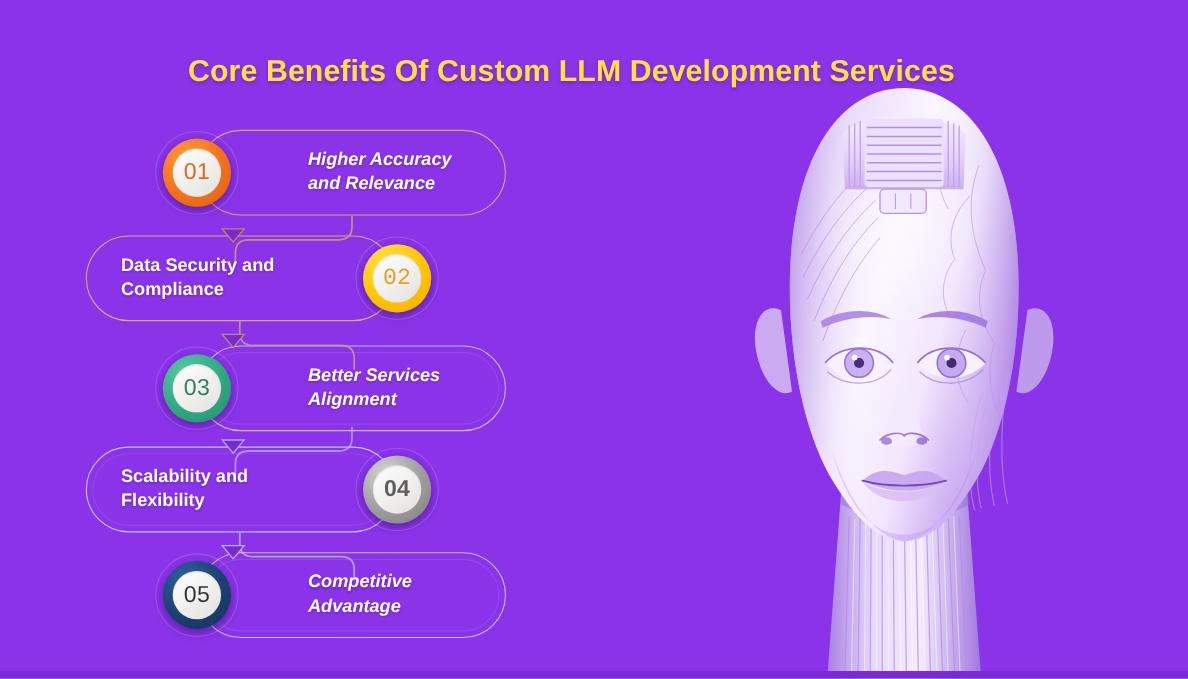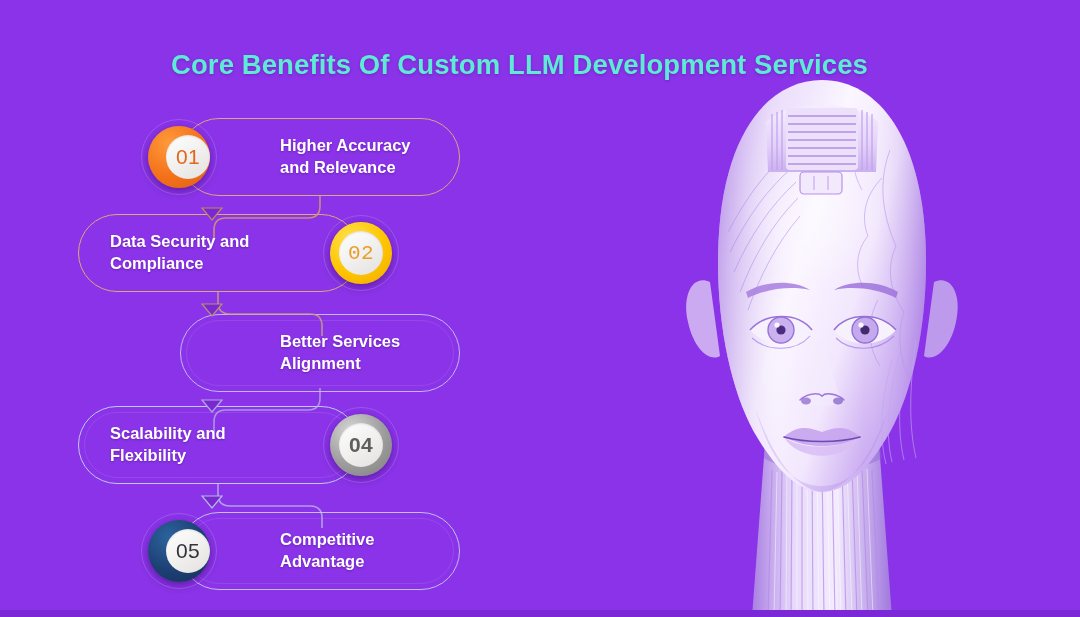--- a/index.html
+++ b/index.html
@@ -33,7 +33,7 @@
     font-size:27.5px;
     font-weight:bold;
     letter-spacing:0.1px;
-    color:#5eead4;
+    color:#fde047;
     text-shadow:0 1px 3px rgba(60,0,110,.30);
     white-space:nowrap;
   }

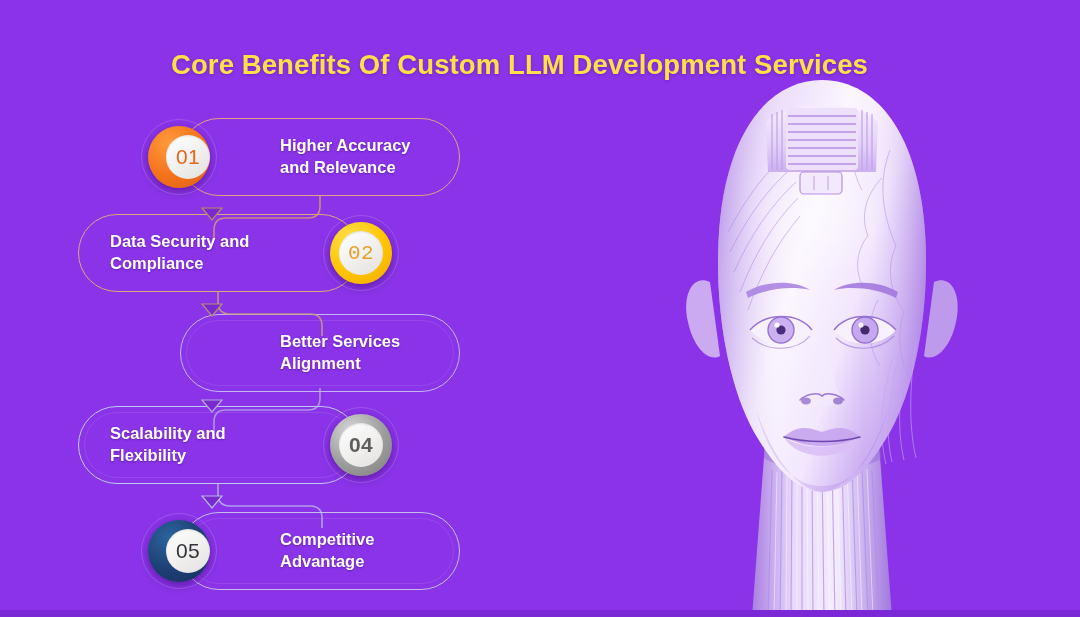--- a/index.html
+++ b/index.html
@@ -88,7 +88,7 @@
     z-index:4;
     box-shadow:0 3px 9px rgba(40,0,80,.45);
   }
-  .step.odd  .badge { left:-32px;justify-content:flex-end; }
+  .step.odd  .badge { left:-32px; }
   .step.even .badge { right:-32px; }
 
   .badge .inner {

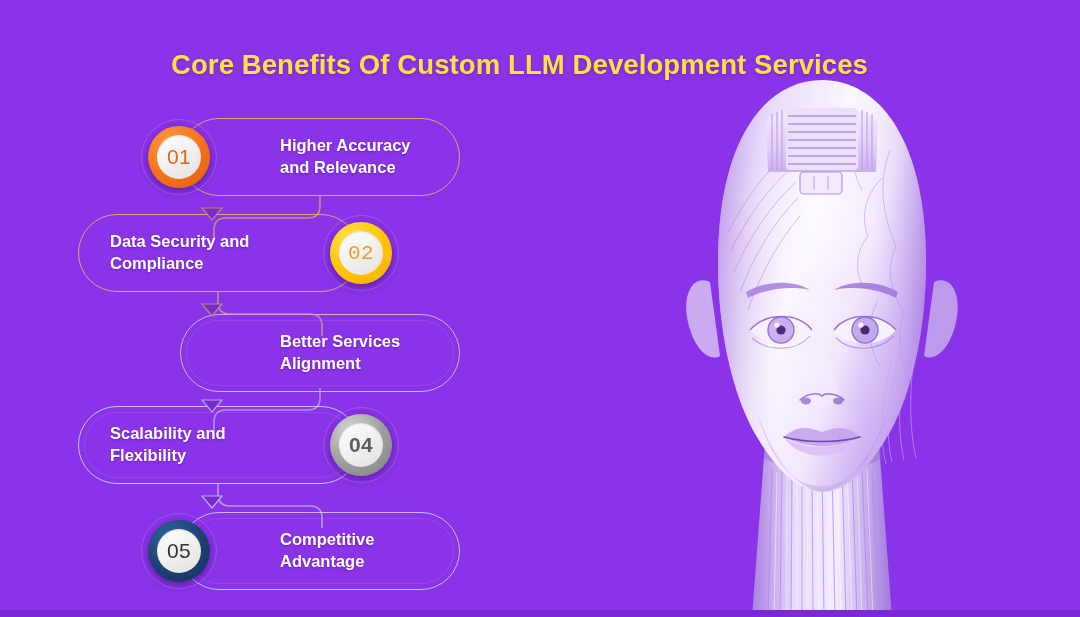--- a/index.html
+++ b/index.html
@@ -122,7 +122,7 @@
     z-index:3;
     white-space:pre-line;
   }
-  .step.odd  .label { left:100px;  top:50%; transform:translateY(-50%); }
+  .step.odd  .label { left:100px;  top:50%; transform:translateY(-50%);font-style:italic; }
   .step.even .label { left:32px;   top:50%; transform:translateY(-50%); }
 
   

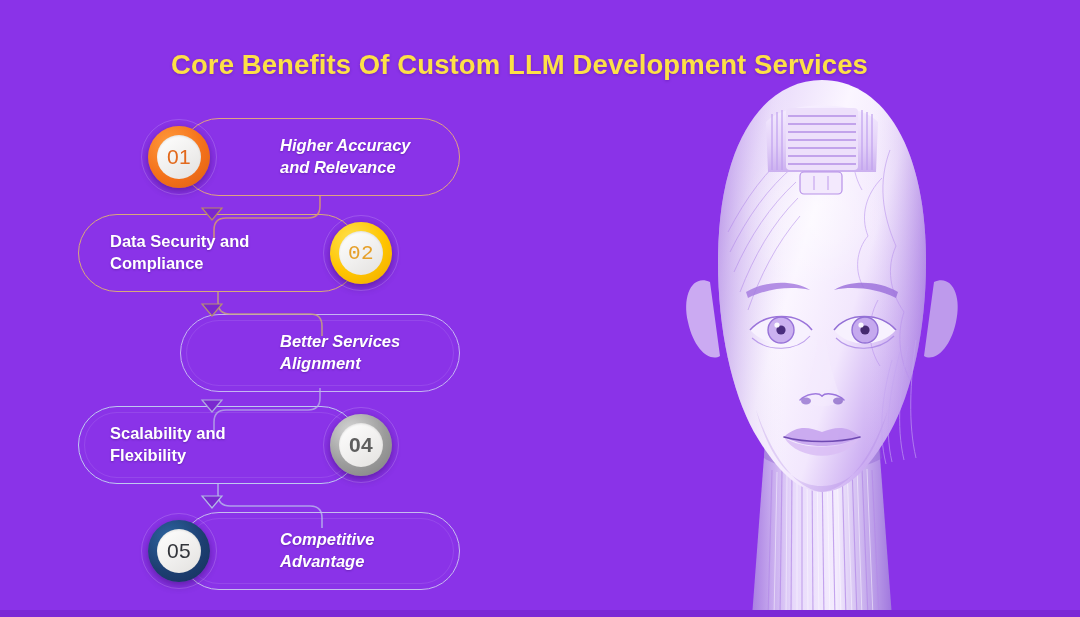--- a/index.html
+++ b/index.html
@@ -187,6 +187,9 @@
 
     <div class="step odd" style="top:204px;">
       <div class="pill glow" style="border-color:#C5B6F2;"></div>
+      <div class="badge" style="background:radial-gradient(circle at 34% 28%,#5CC8A4 0%,#2FA882 55%,#218E6B 100%);">
+        <span class="inner" style="color:#2E7E63;">03</span>
+      </div>
       <div class="label">Better Services
 Alignment</div>
     </div>

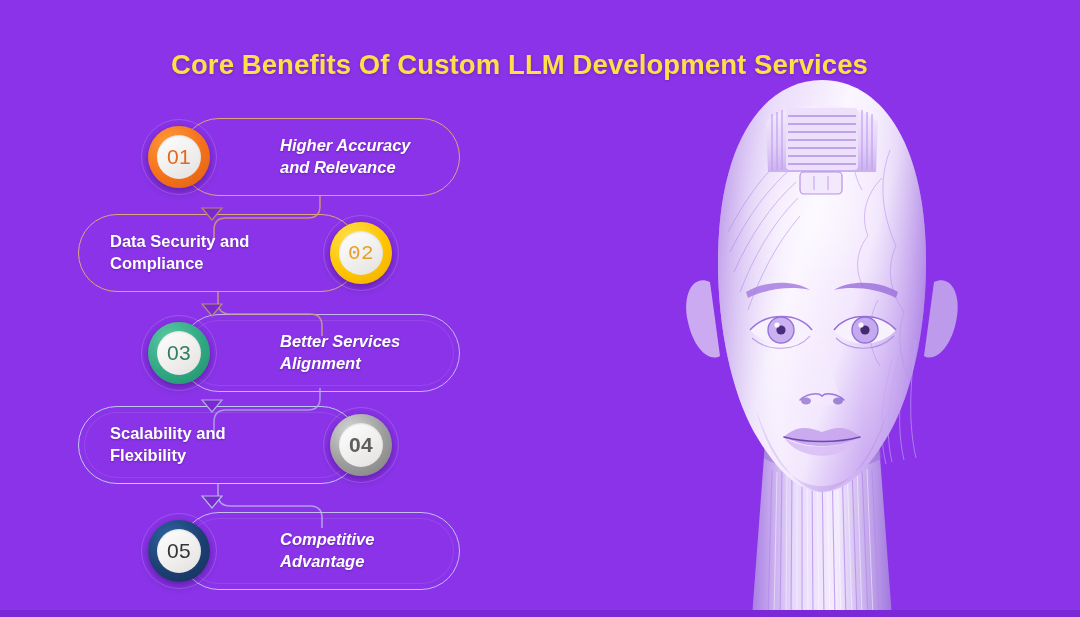--- a/index.html
+++ b/index.html
@@ -203,7 +203,7 @@
 Flexibility</div>
     </div>
 
-    <div class="step odd" style="top:402px;">
+    <div class="step odd" style="top:392px;">
       <div class="pill glow" style="border-color:#C6BCEE;"></div>
       <div class="badge" style="background:radial-gradient(circle at 34% 28%,#2C639E 0%,#1D3F72 55%,#15305A 100%);">
         <span class="inner" style="color:#32343A;">05</span>

